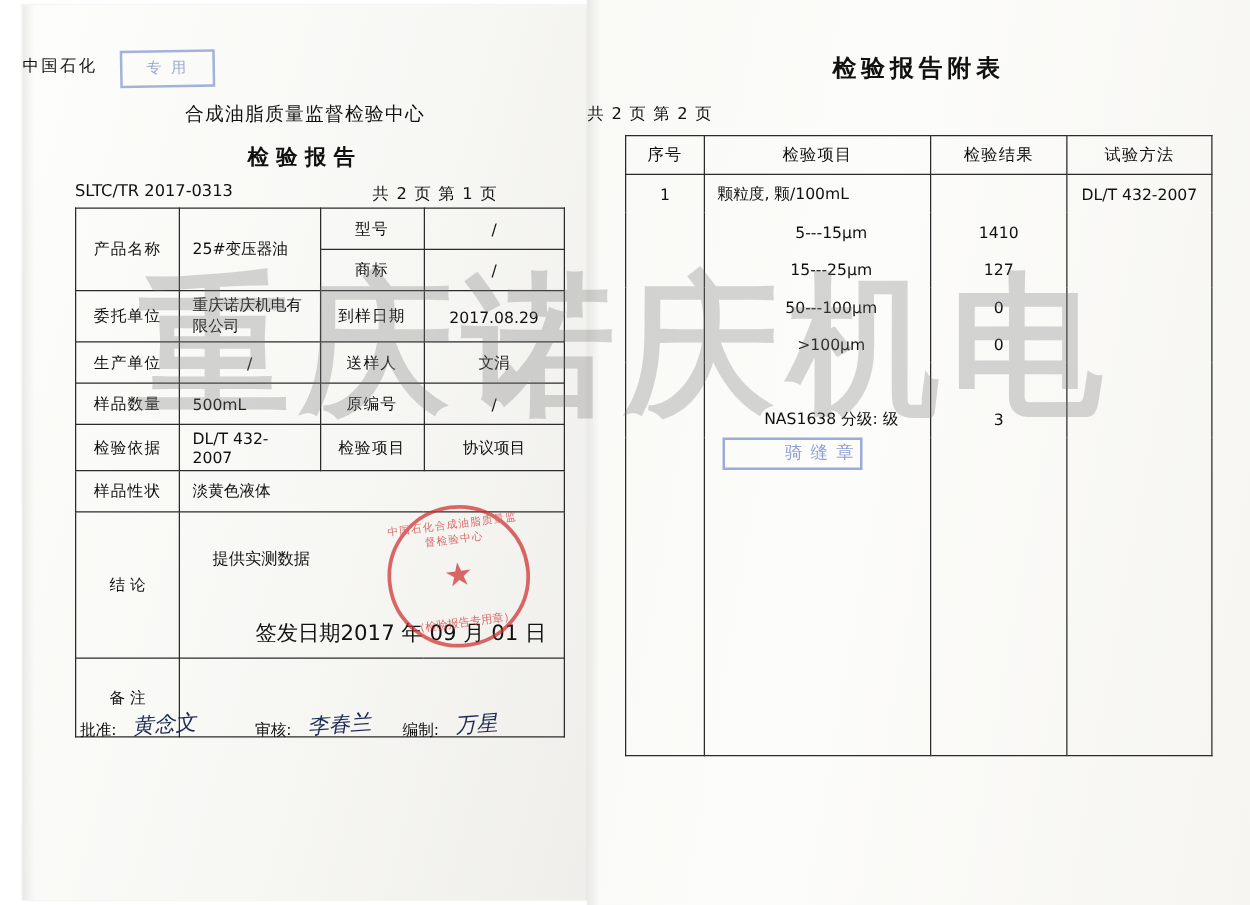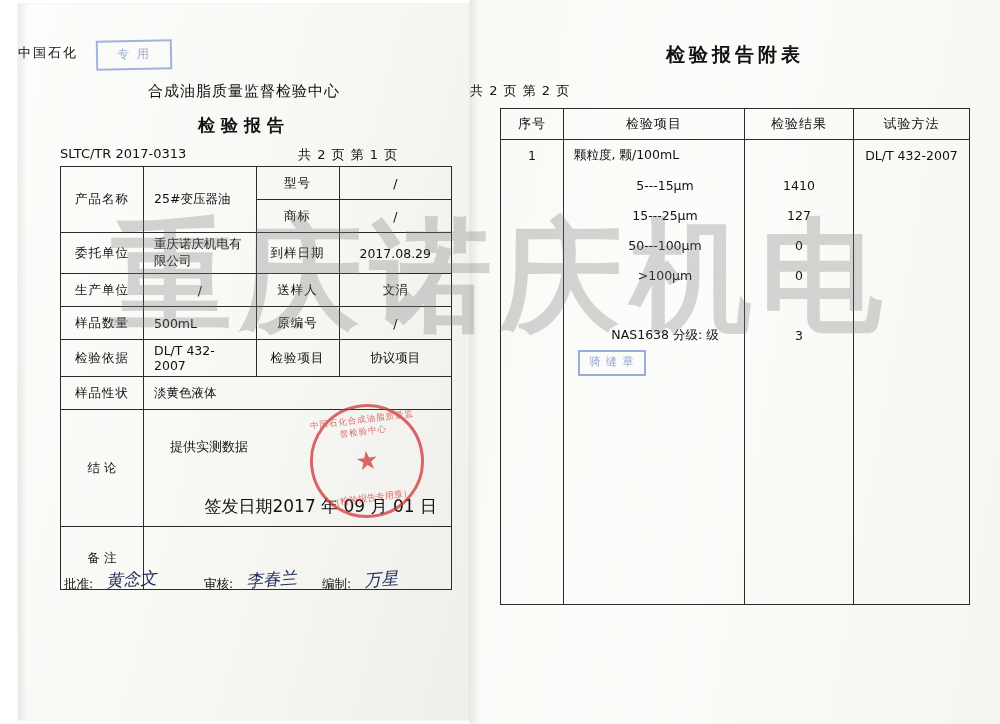--- a/index.html
+++ b/index.html
@@ -187,10 +187,11 @@
     border: 2px solid #5b77c7;
     color: #4a63b5;
     opacity: .6;
-    font-size: 11px;
+    font-size: 14px;
     text-align: center;
     line-height: 20px;
     letter-spacing: 1px;
+    padding-left: 44px;
   }
 
   

